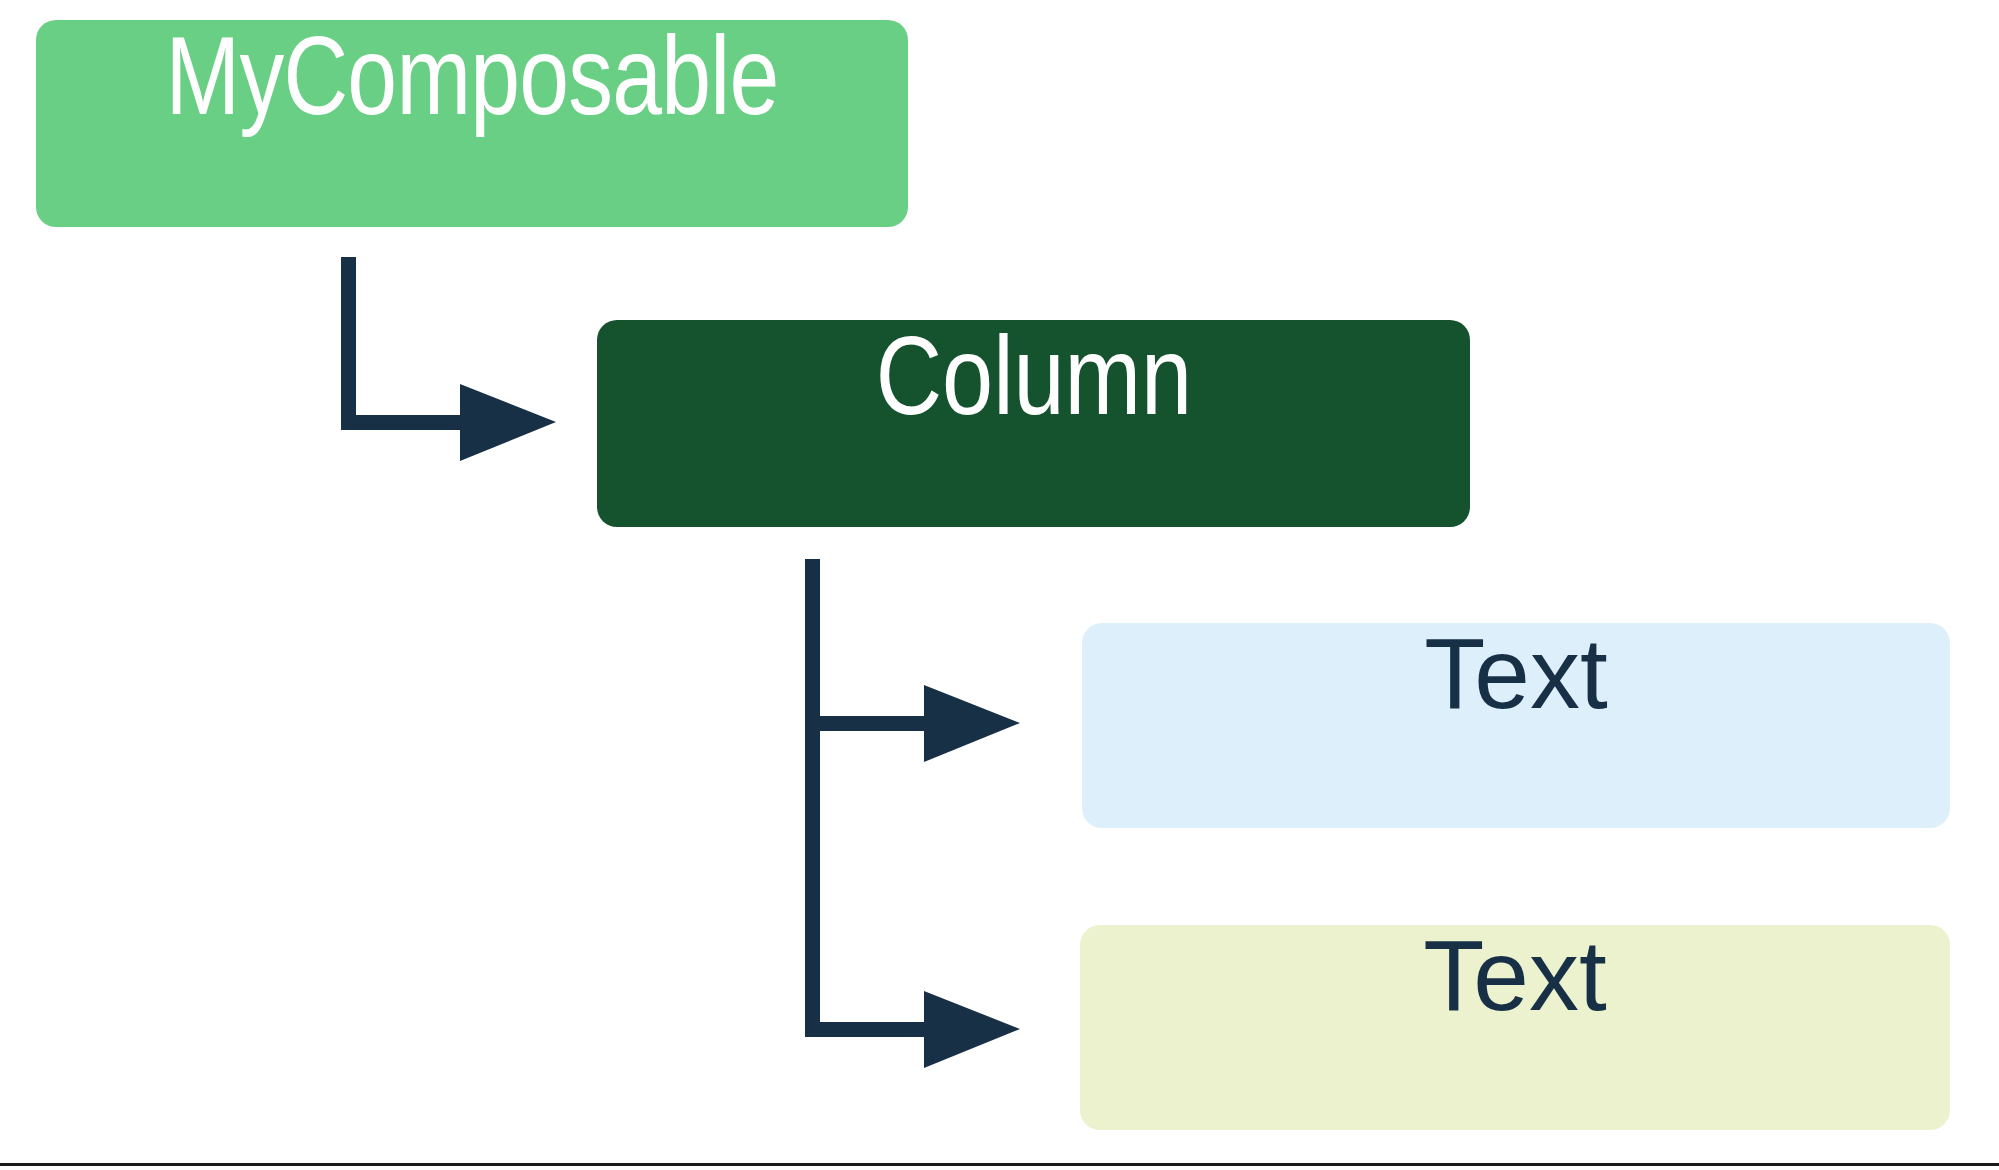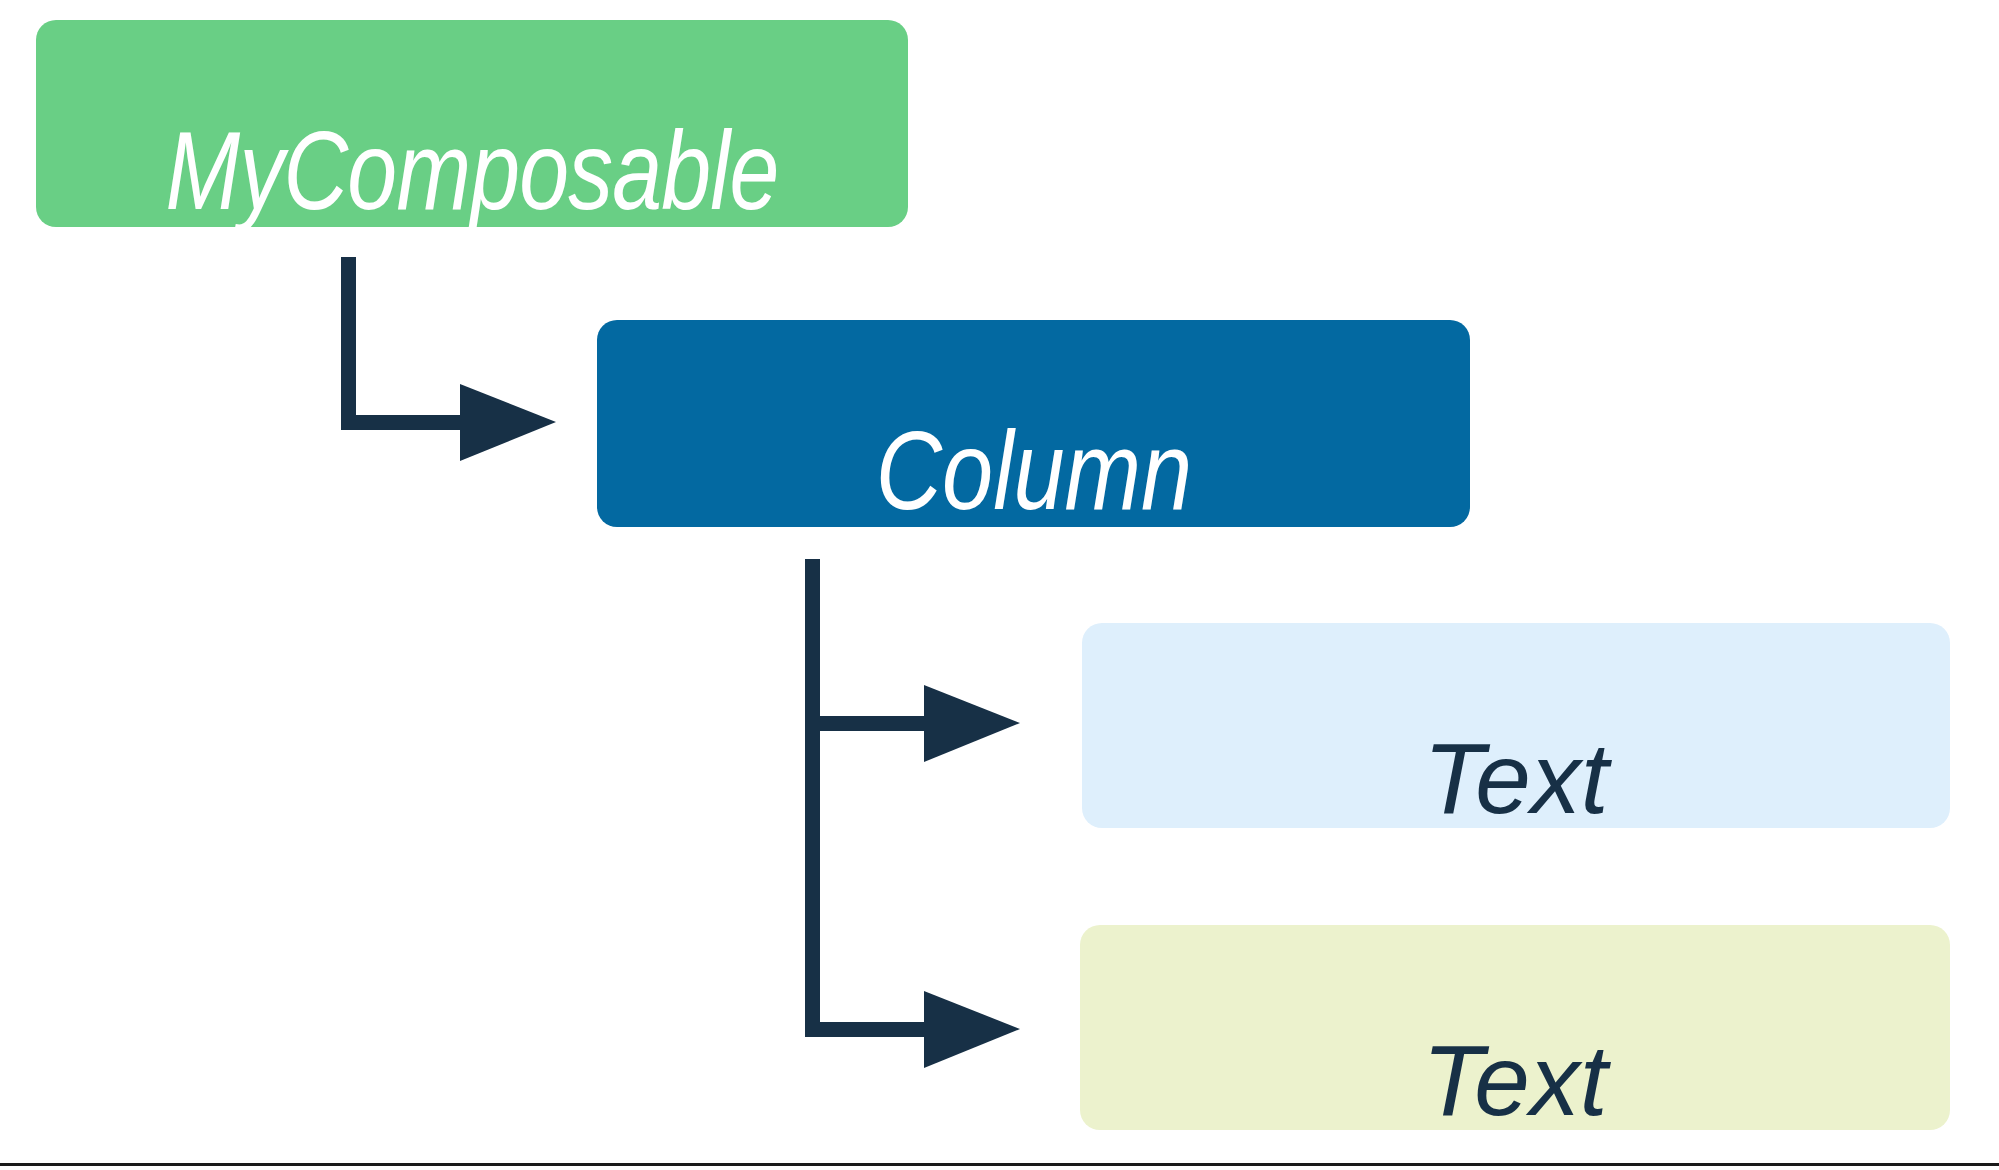--- a/index.html
+++ b/index.html
@@ -21,13 +21,12 @@
   .node {
     position: absolute;
     display: flex;
-    align-items: flex-end;
+    align-items: flex-start;
     justify-content: center;
     box-sizing: border-box;
     border-radius: 18px;
     line-height: 1;
     user-select: none;
-    font-style: italic;
   }
   .node-label {
     display: block;

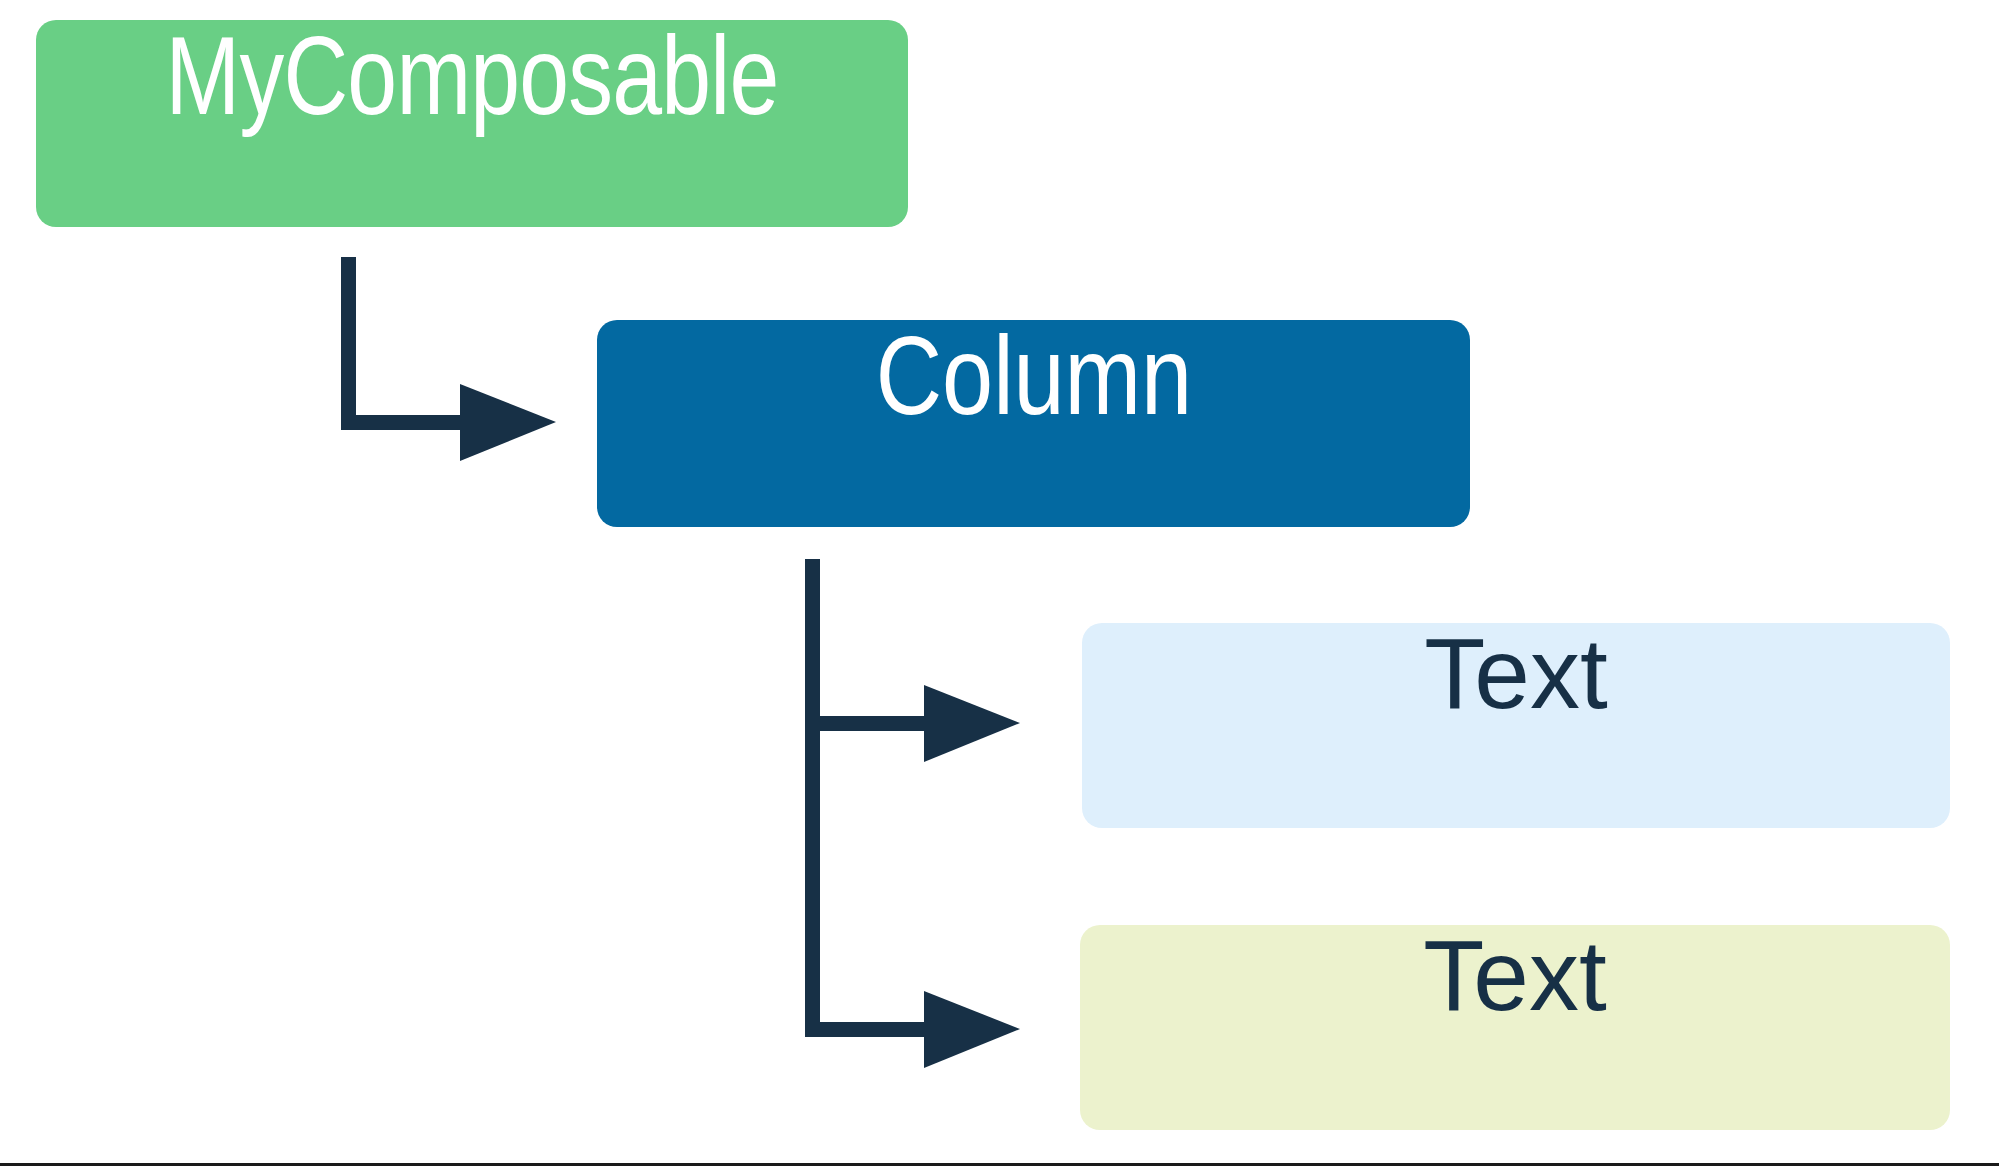--- a/index.html
+++ b/index.html
@@ -58,7 +58,7 @@
     top: 320px;
     width: 873px;
     height: 207px;
-    background: #0369a1;
+    background: #14532d;
     border-radius: 20px;
   }
   #node-column .node-label {

